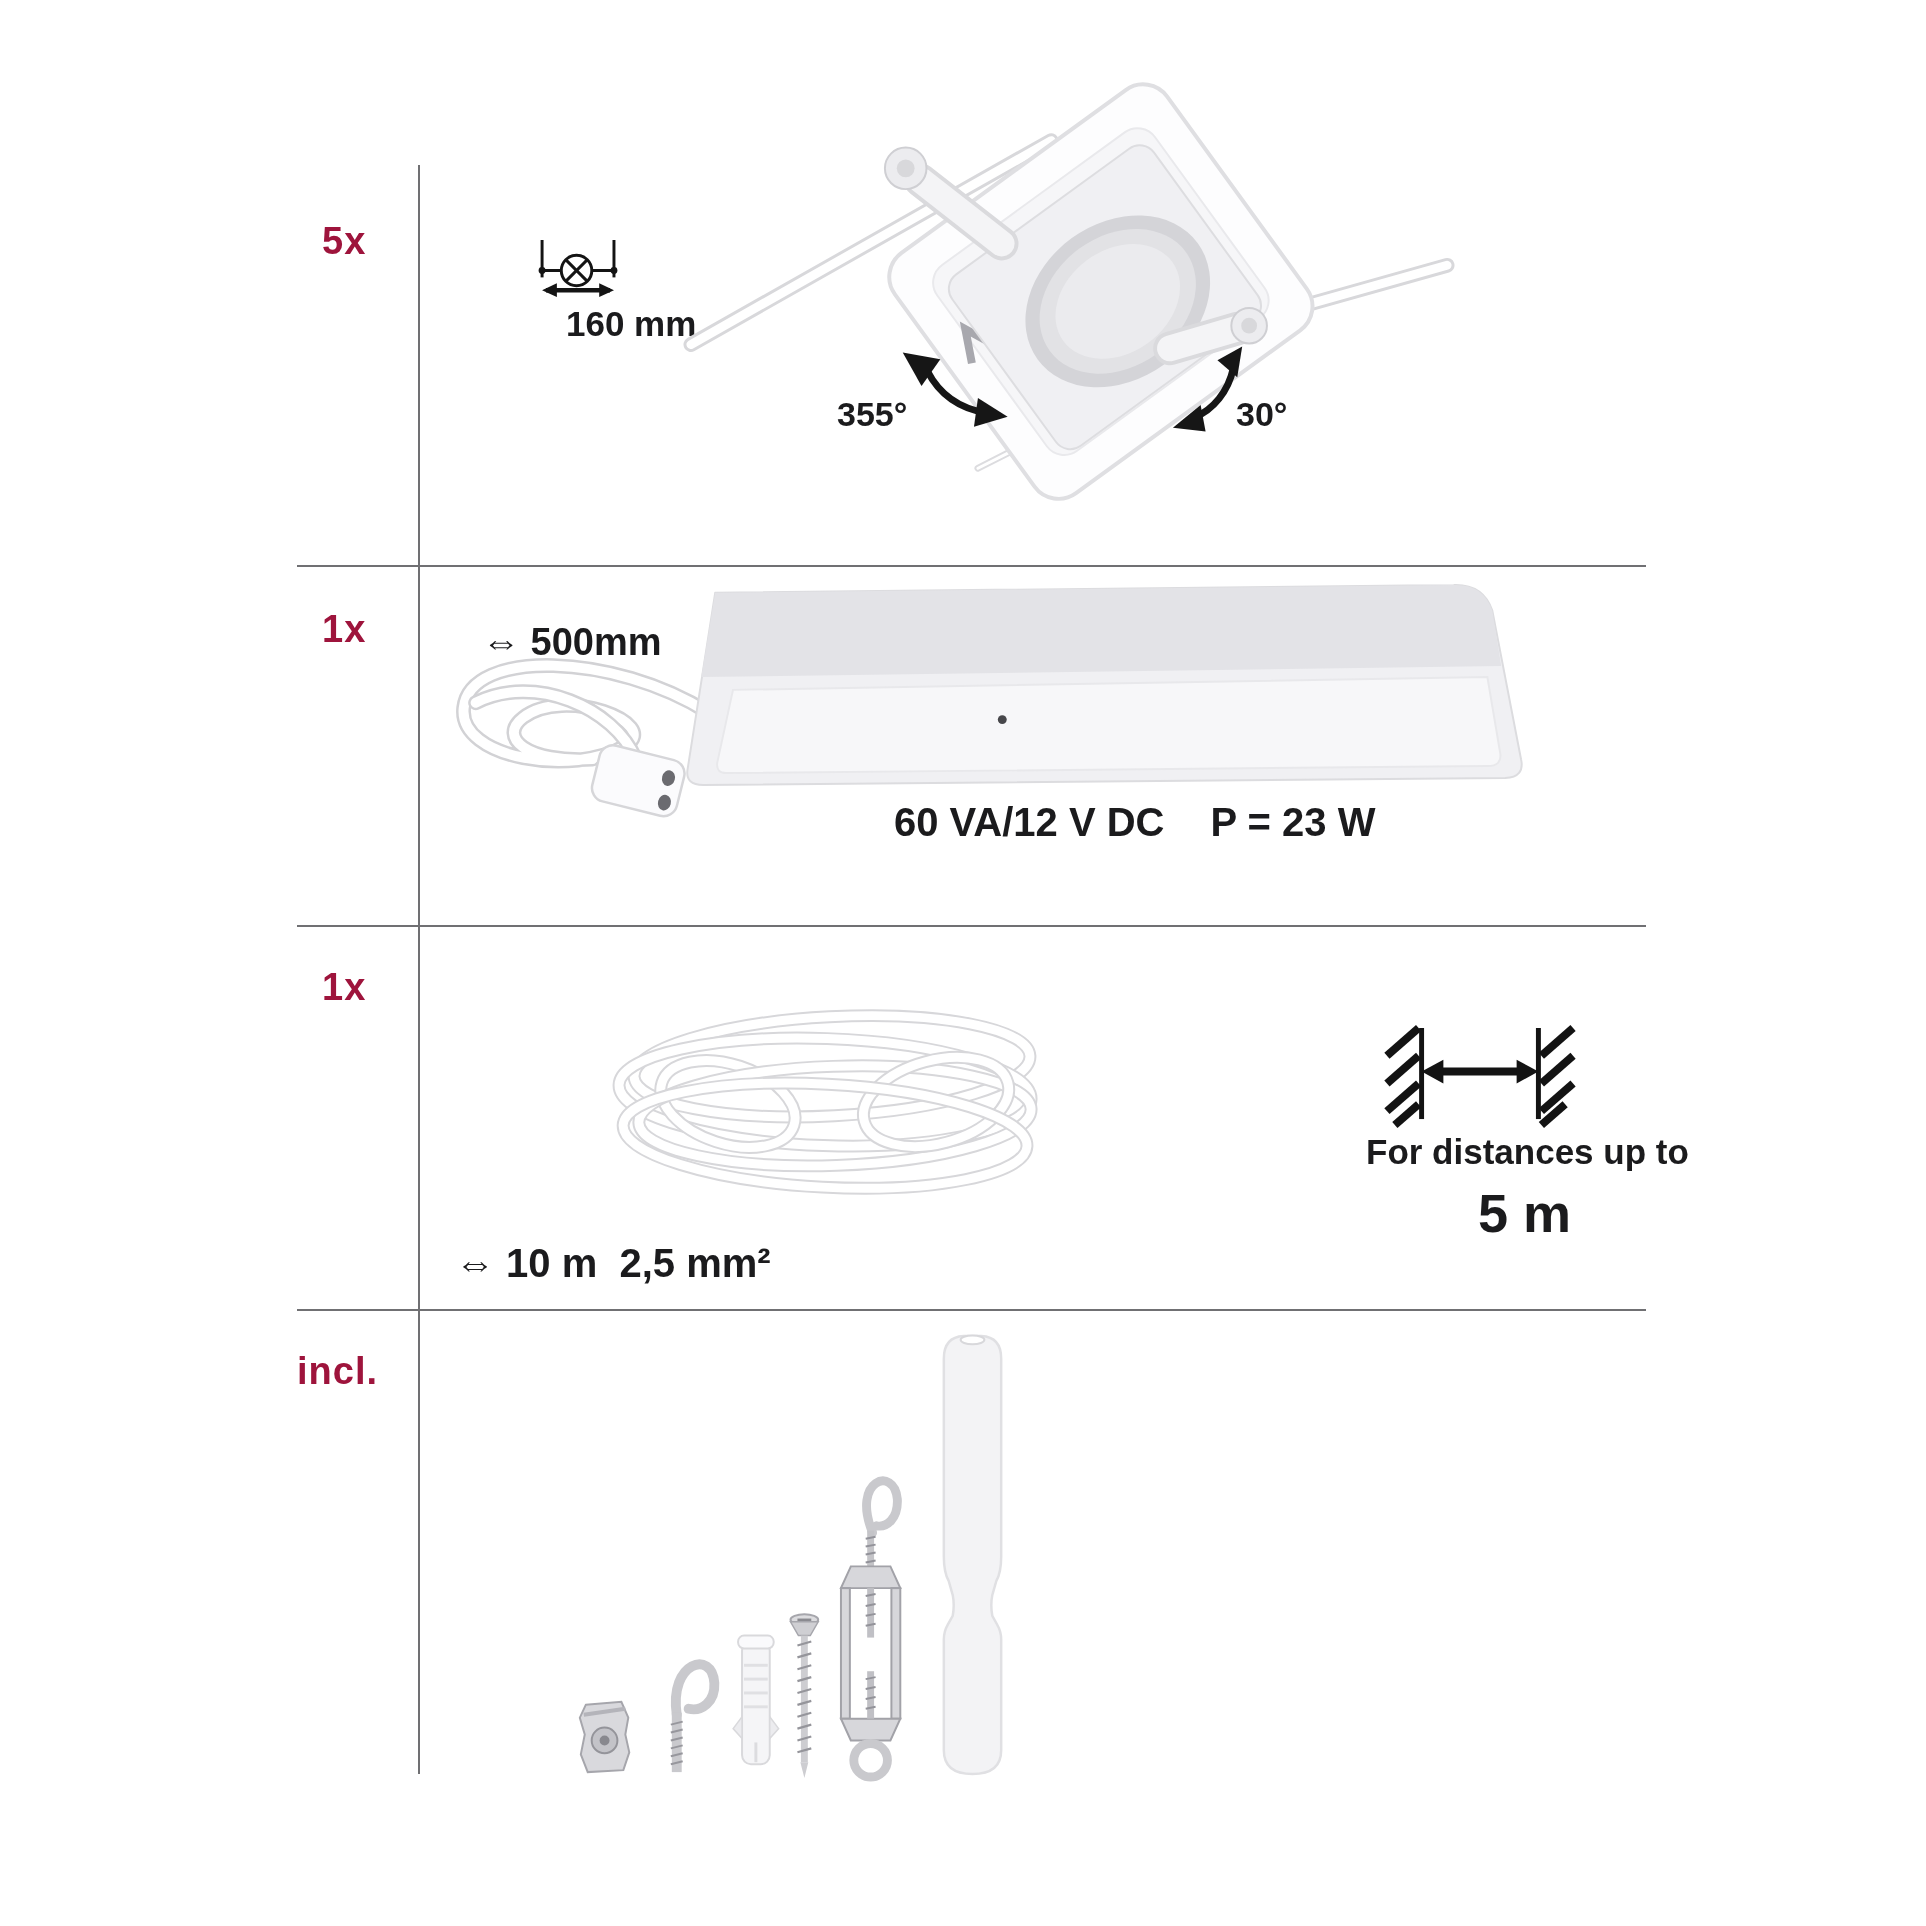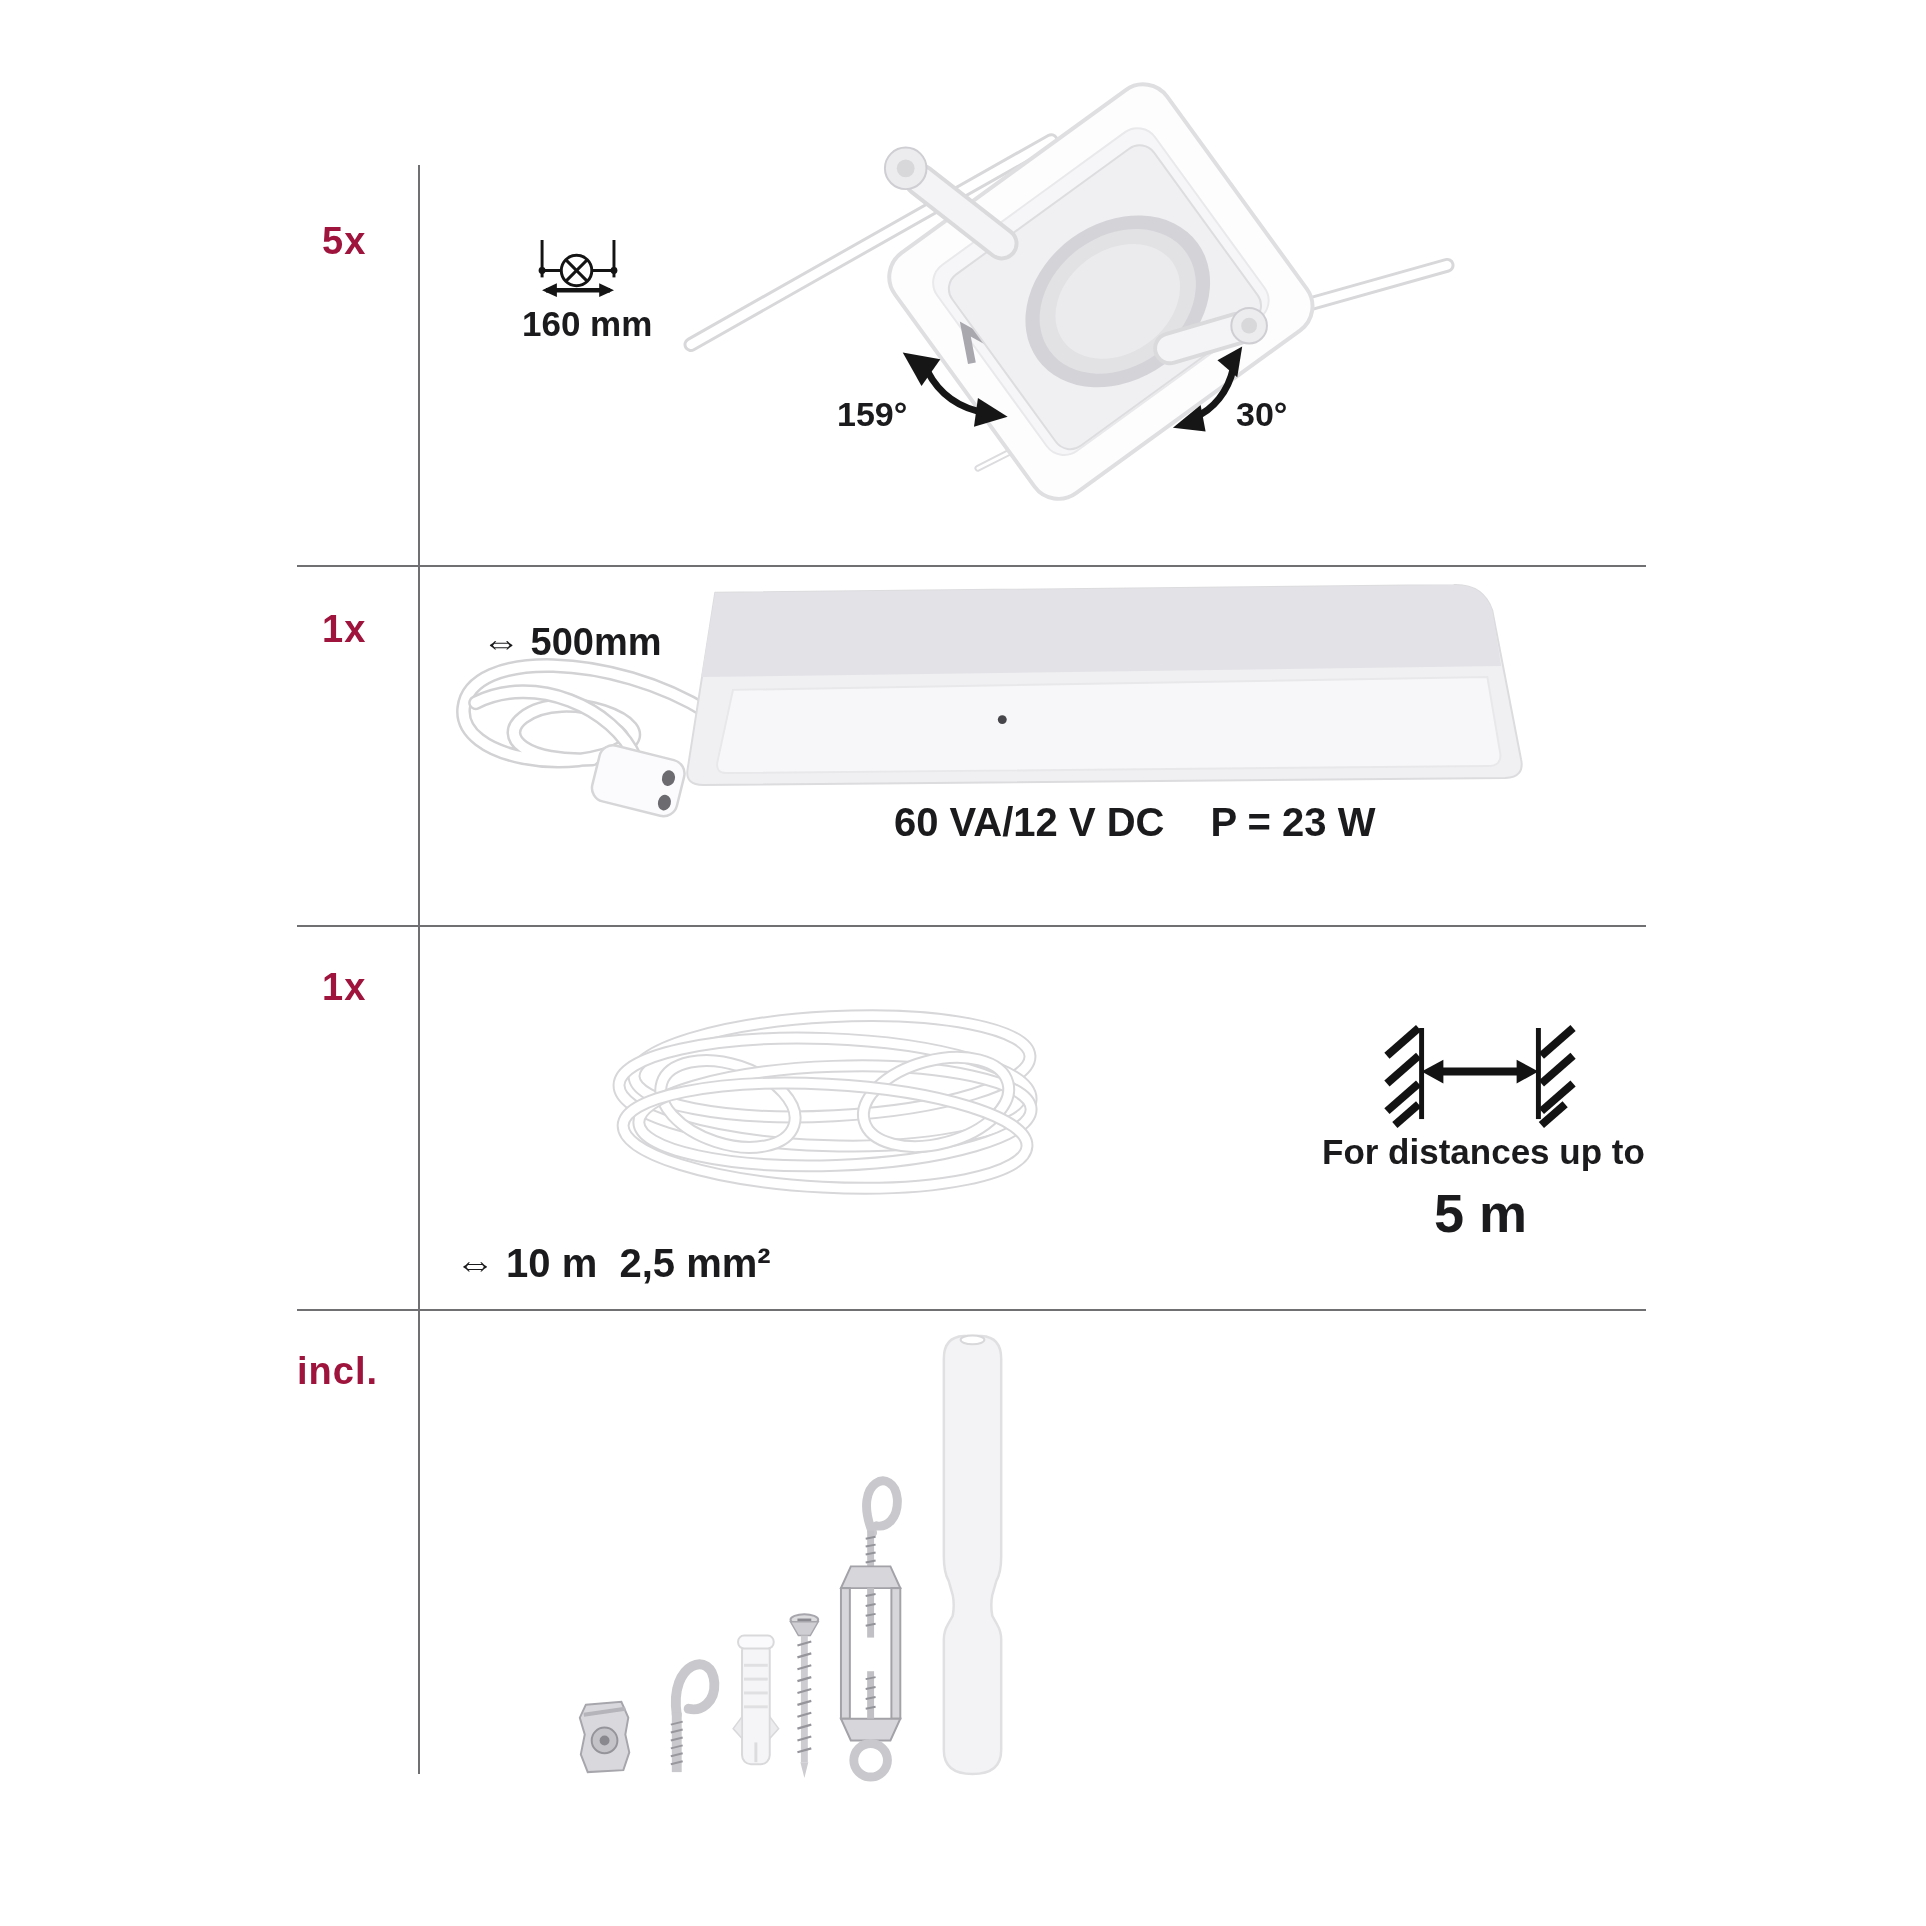--- a/index.html
+++ b/index.html
@@ -11,7 +11,7 @@
   .vline{width:2px;background:var(--divider);}
   .qty{font-weight:700;font-size:38px;line-height:1;color:var(--accent);letter-spacing:1px;}
   .t{font-weight:700;line-height:1.1;white-space:pre;}
-  .ctr{text-align:center;}
+  .ctr{text-align:center;margin-left:44px;}
   svg{display:block;overflow:visible;}
 </style>
 </head>

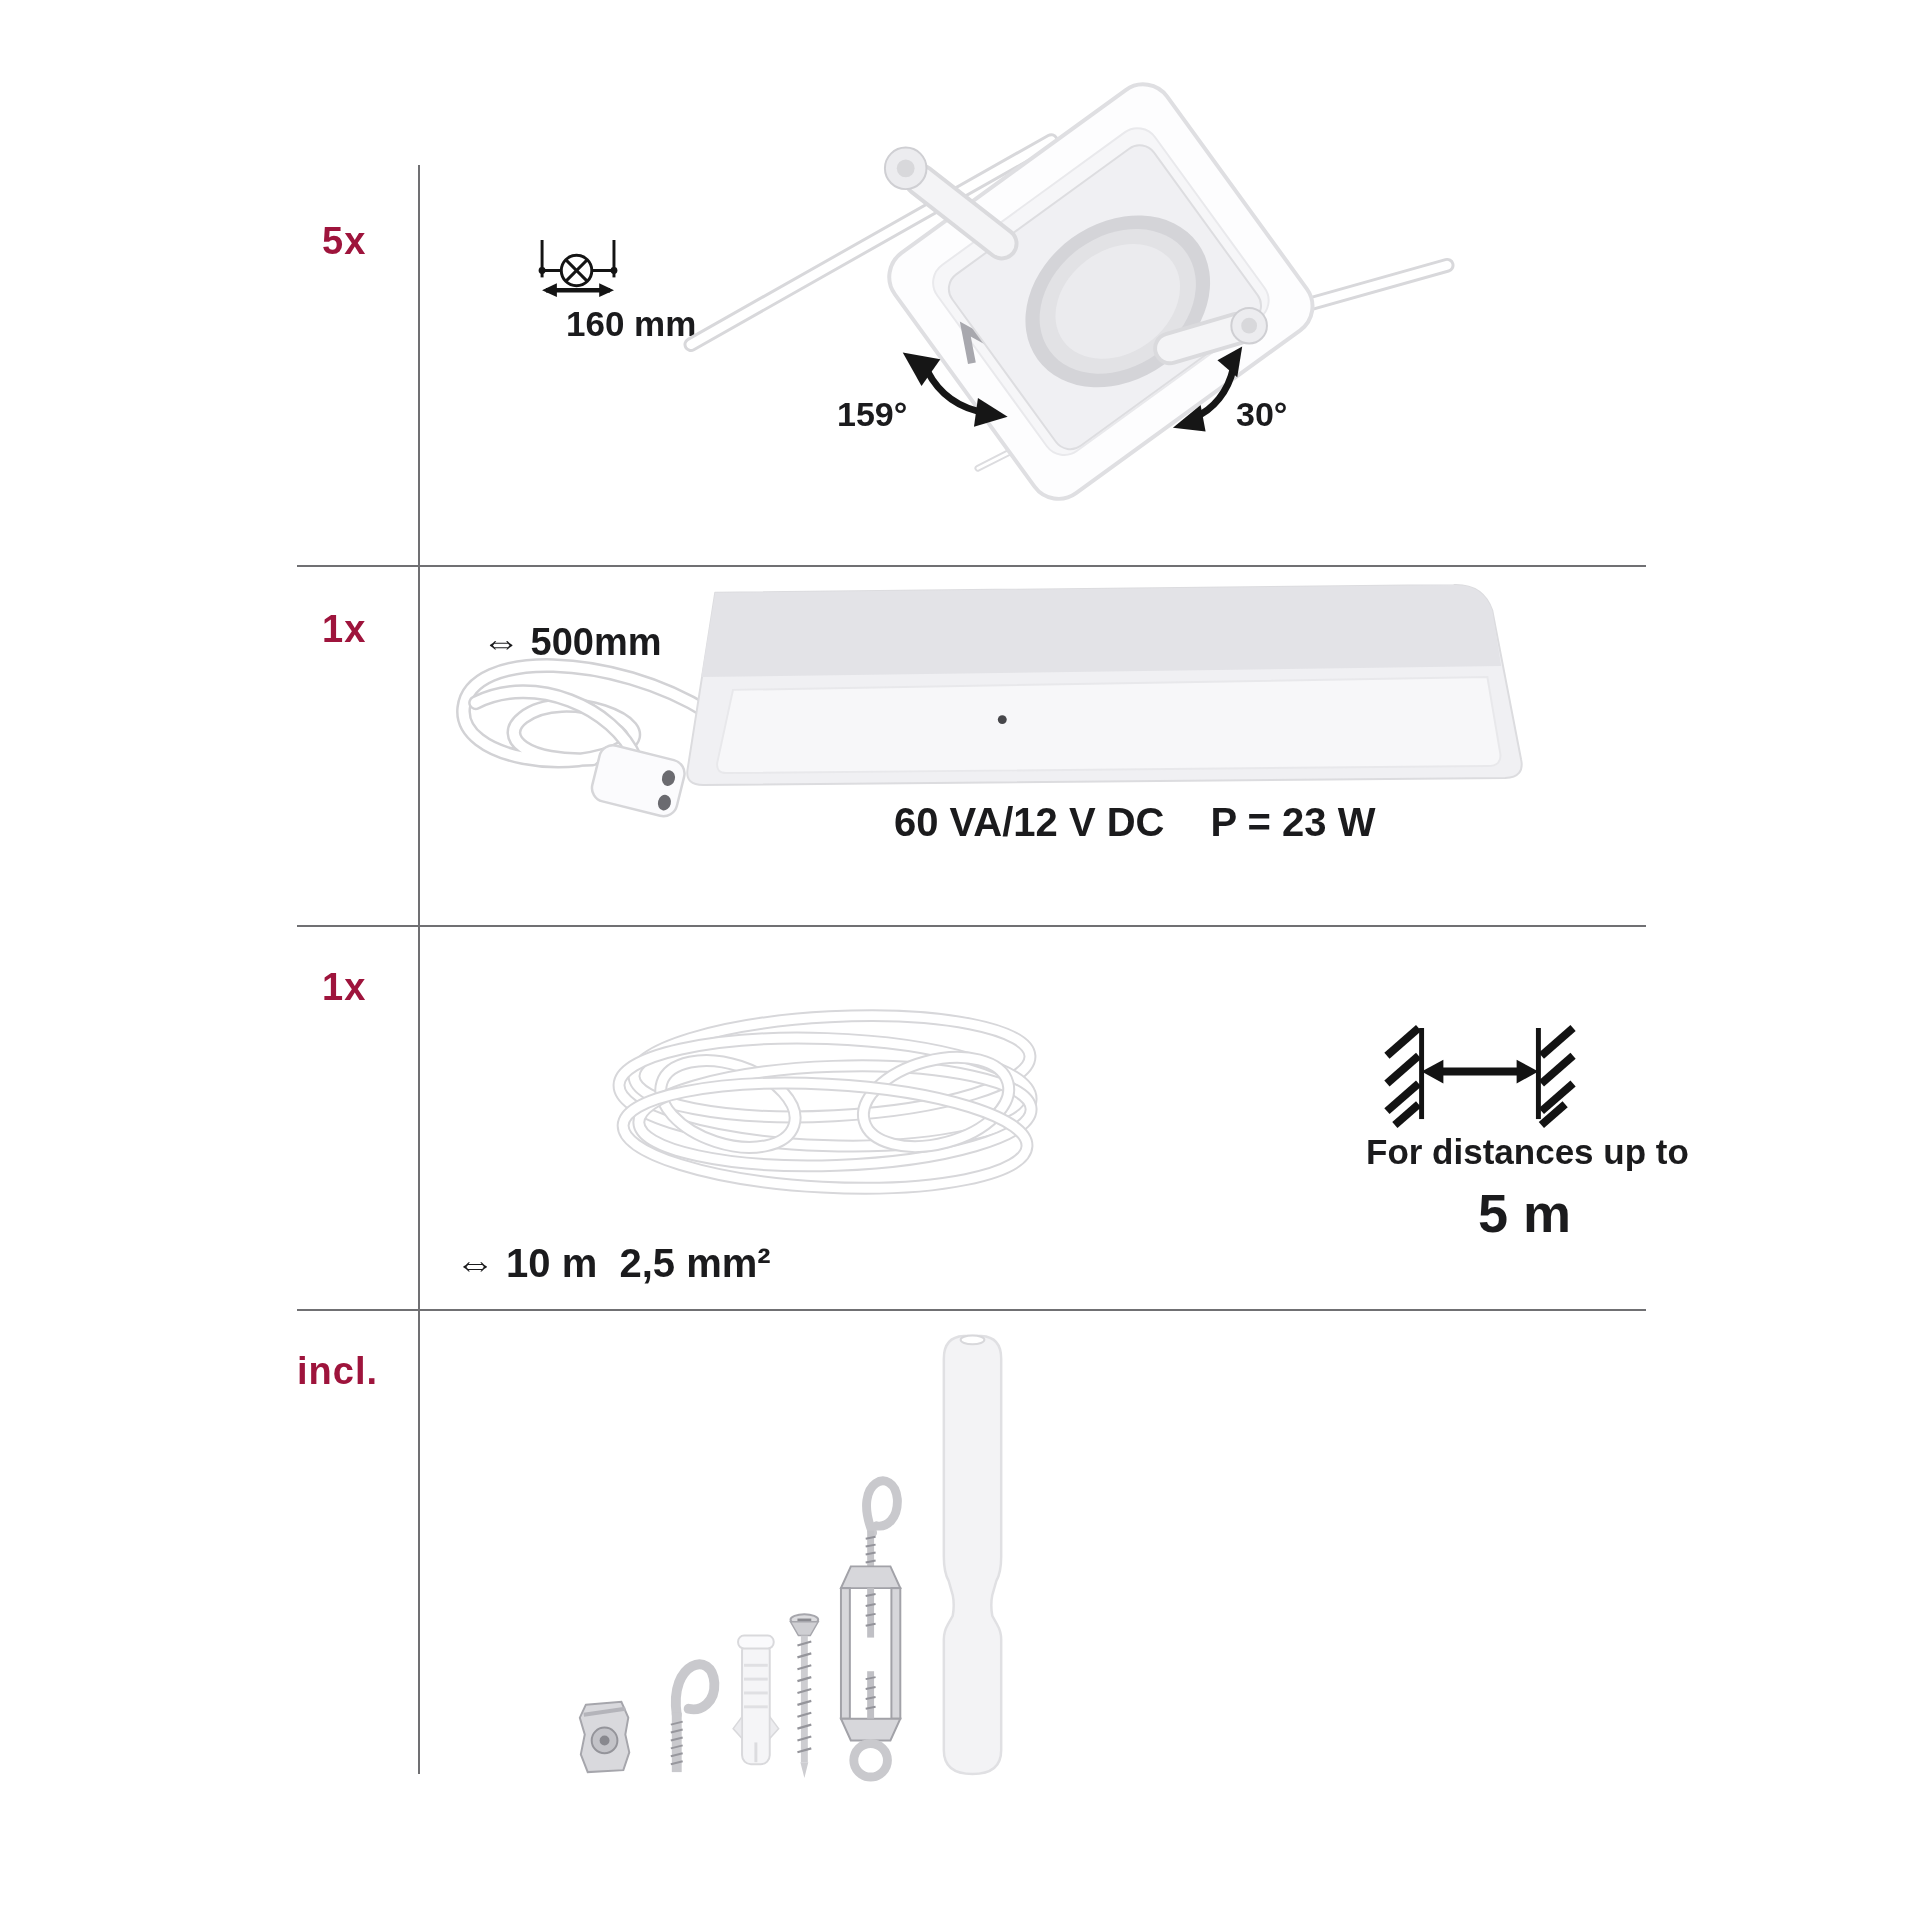--- a/index.html
+++ b/index.html
@@ -89,7 +89,7 @@
     </g>
   </svg>
 
-  <div class="abs t" style="left:837px;top:396px;font-size:34px;">159°</div>
+  <div class="abs t" style="left:837px;top:396px;font-size:34px;">355°</div>
   <div class="abs t" style="left:1236px;top:396px;font-size:34px;">30°</div>
 
   <div class="abs qty" style="left:322px;top:610px;">1x</div>

